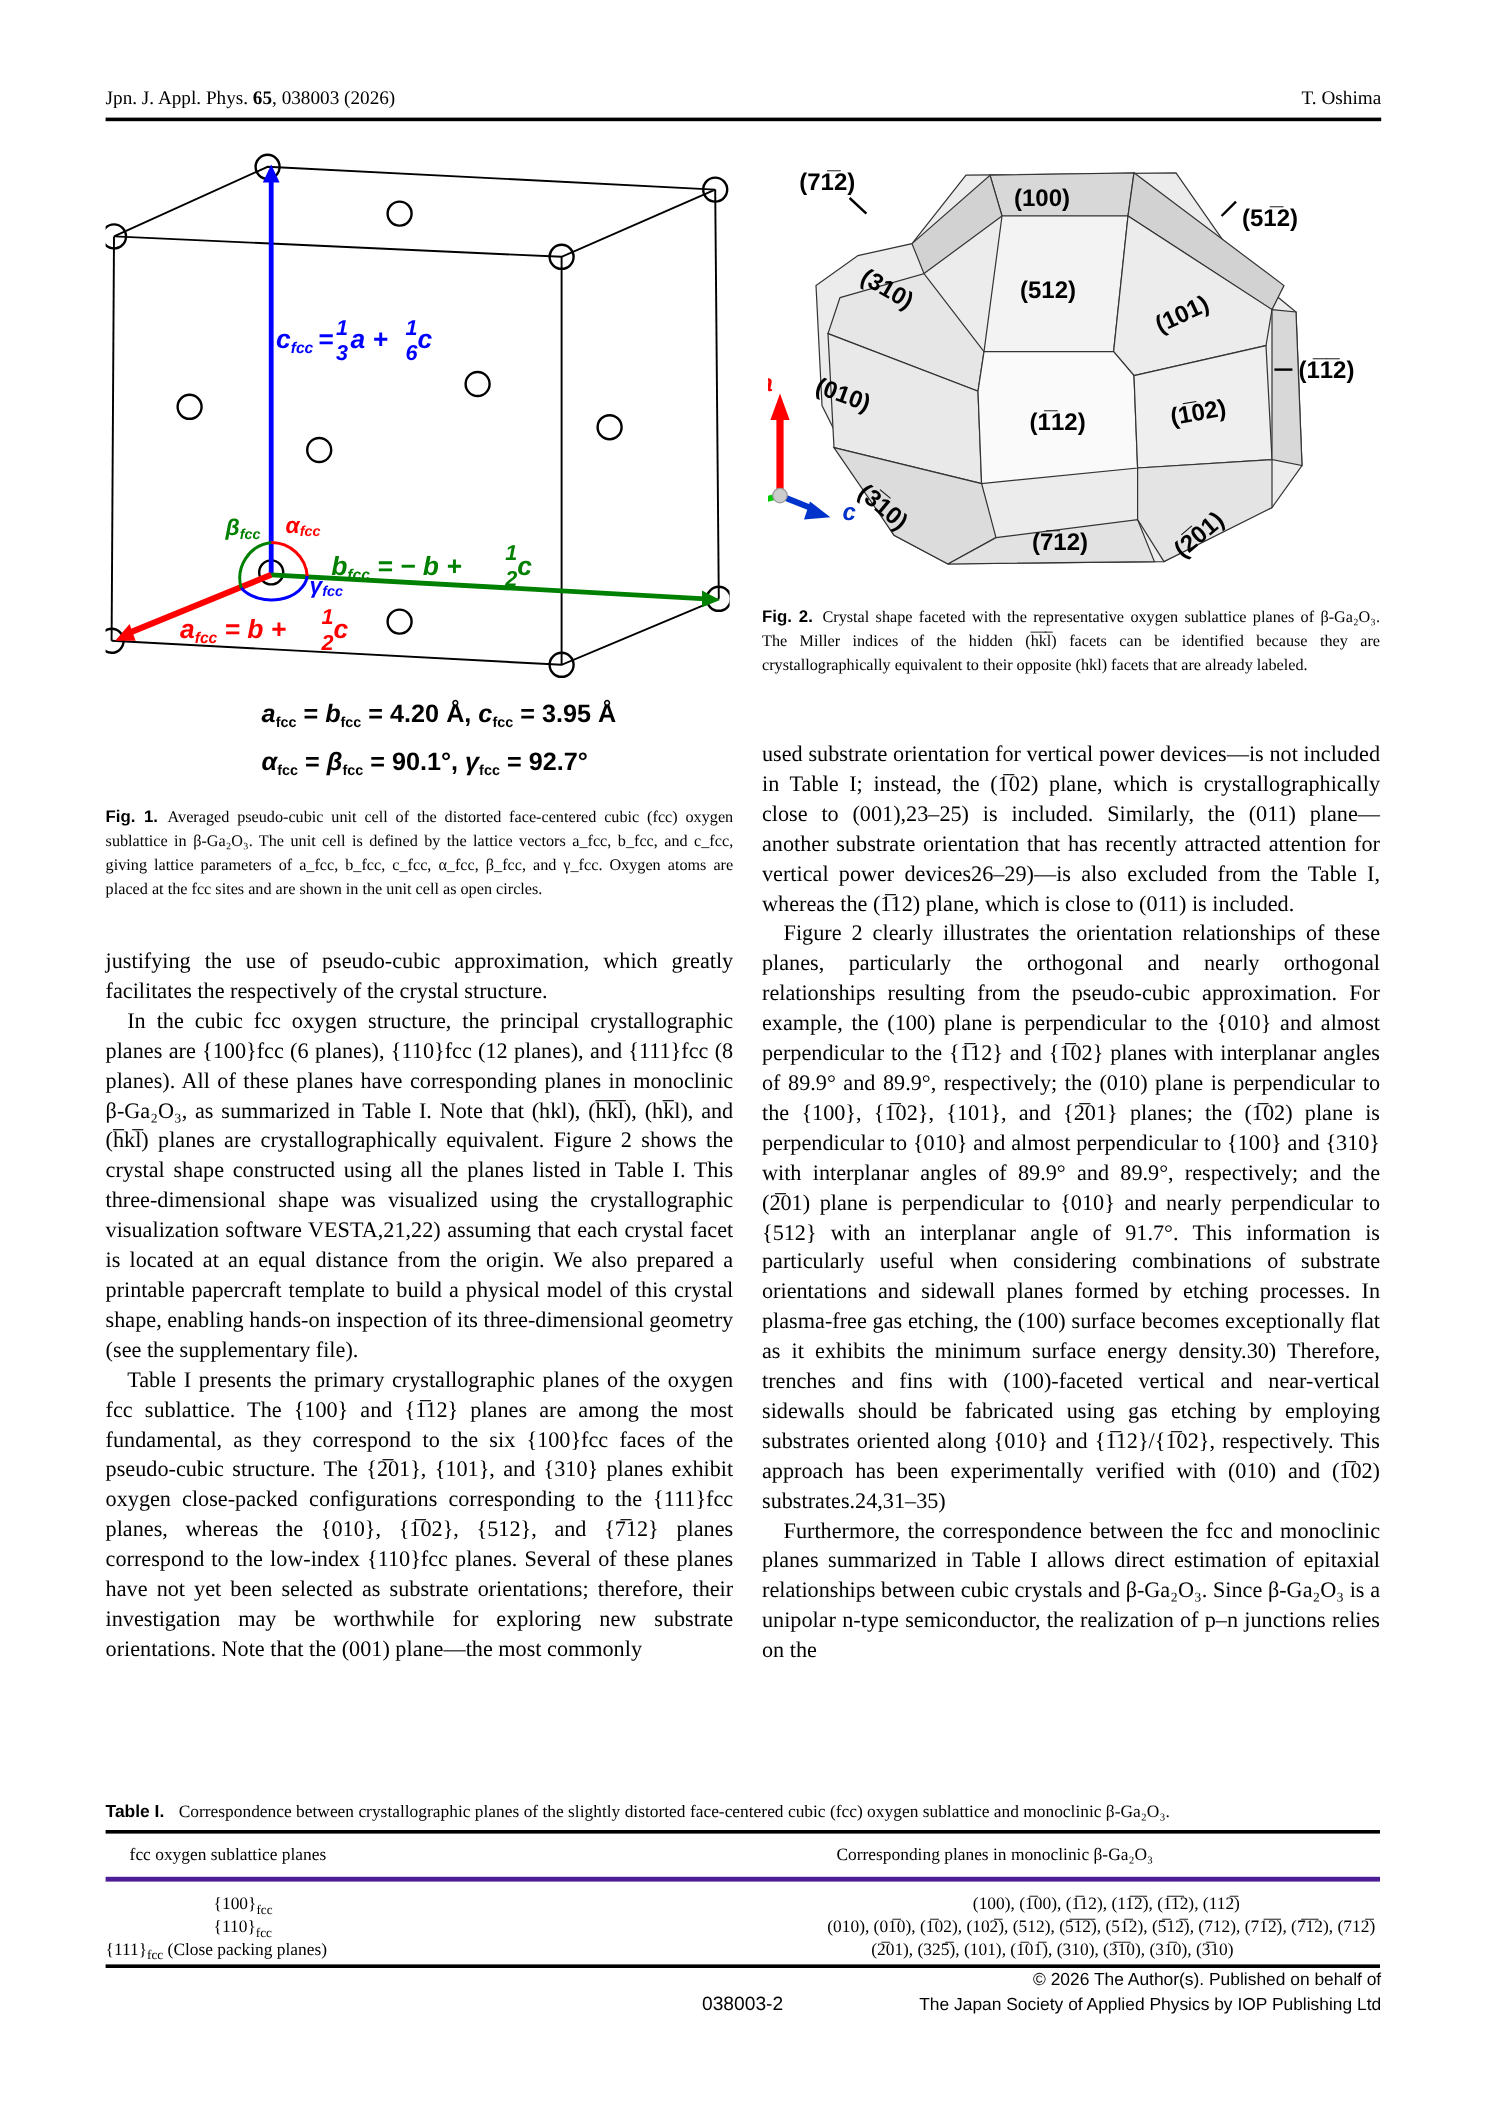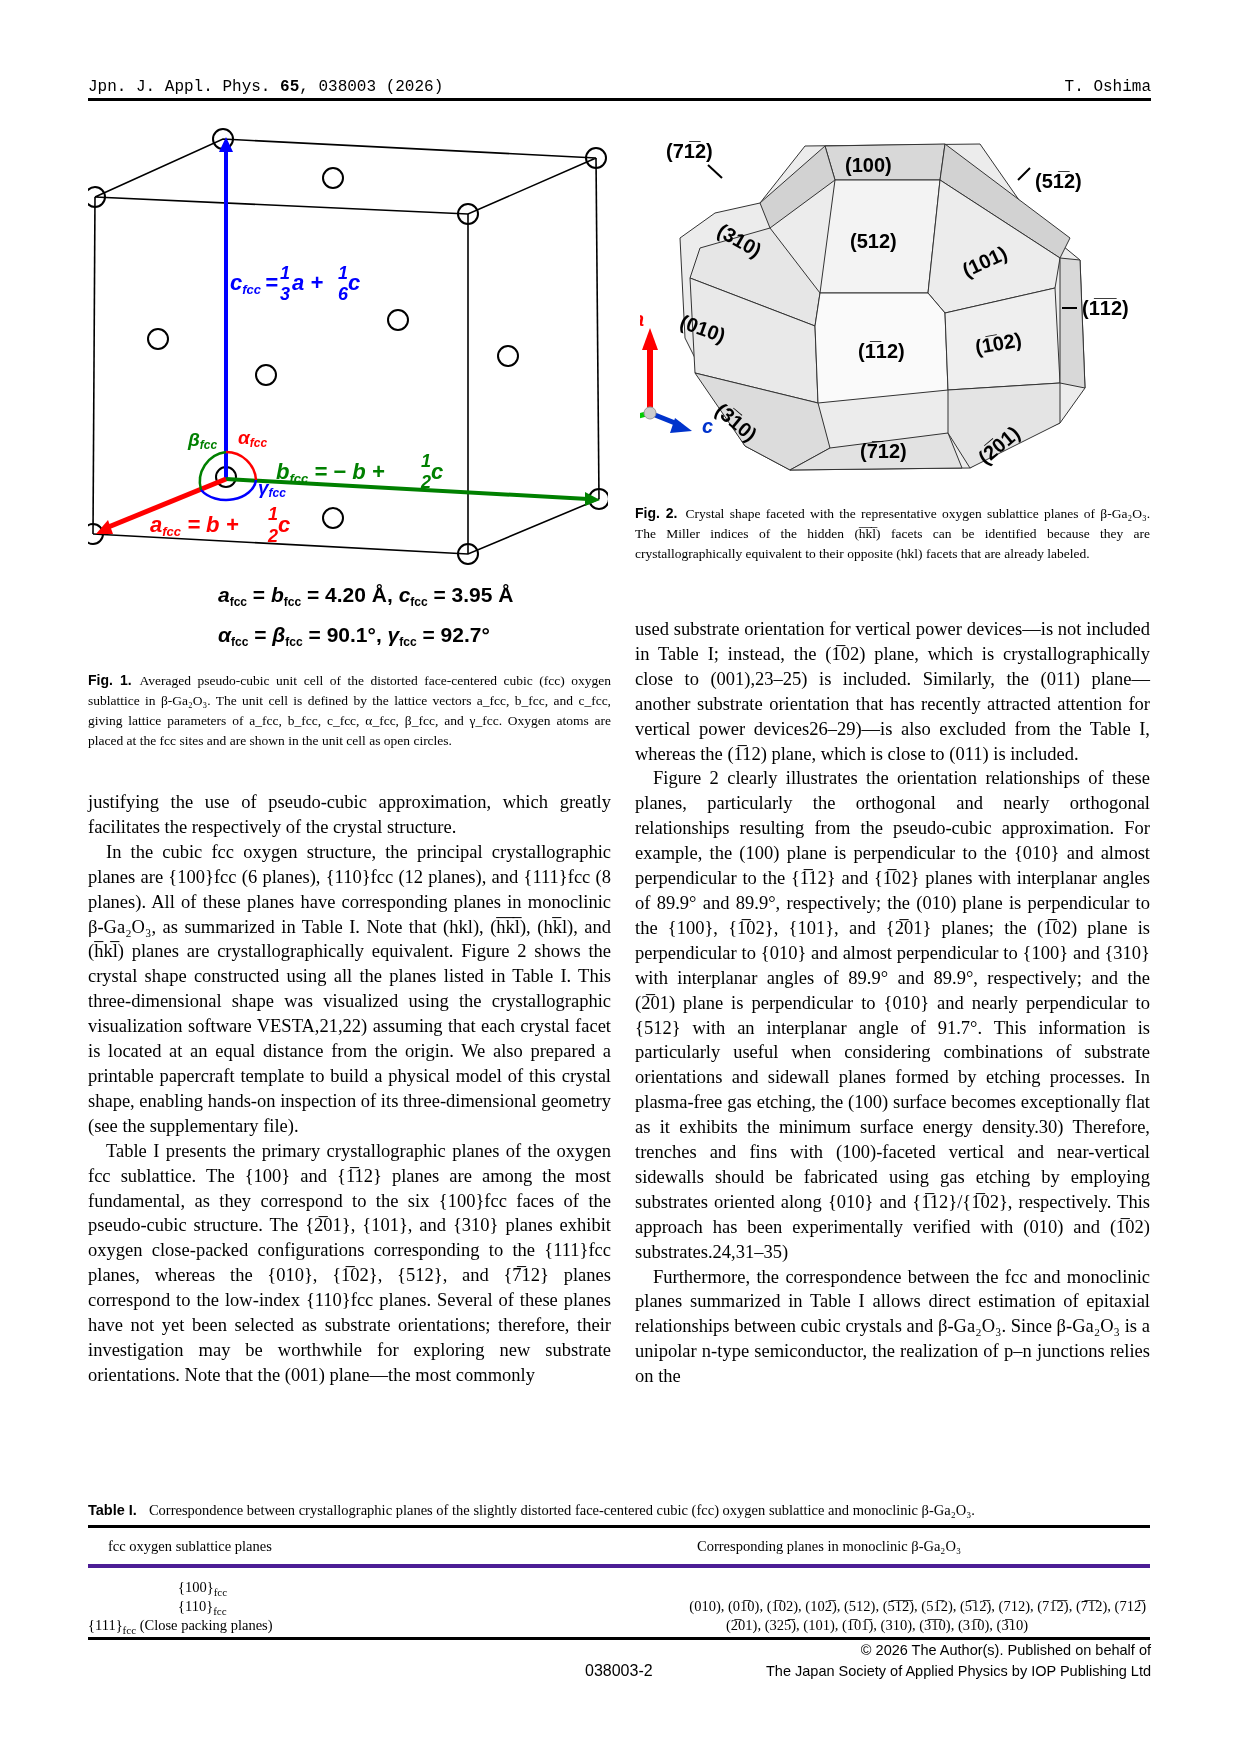--- a/index.html
+++ b/index.html
@@ -4,7 +4,7 @@
 <style>
   html, body { margin:0; padding:0; background:#ffffff; }
   body { width:1241px; height:1754px; position:relative; overflow:hidden; color:#000; font-family:"Liberation Serif", serif; }
-  .hdr { position:absolute; left:88px; right:90px; top:70px; height:26px; font-family:Liberation Mono, monospace; font-size:16px; display:flex; justify-content:space-between; align-items:flex-end; border-bottom:3px solid #000; padding-bottom:2px; }
+  .hdr { position:absolute; left:88px; right:90px; top:70px; height:26px; font-family:Liberation Serif, serif; font-size:16px; display:flex; justify-content:space-between; align-items:center; border-bottom:3px solid #000; padding-bottom:2px; }
   .hdr b { font-weight:bold; }
   .col { position:absolute; font-size:18.5px; line-height:24.9px; text-align:justify; }
   .col p { margin:0; }

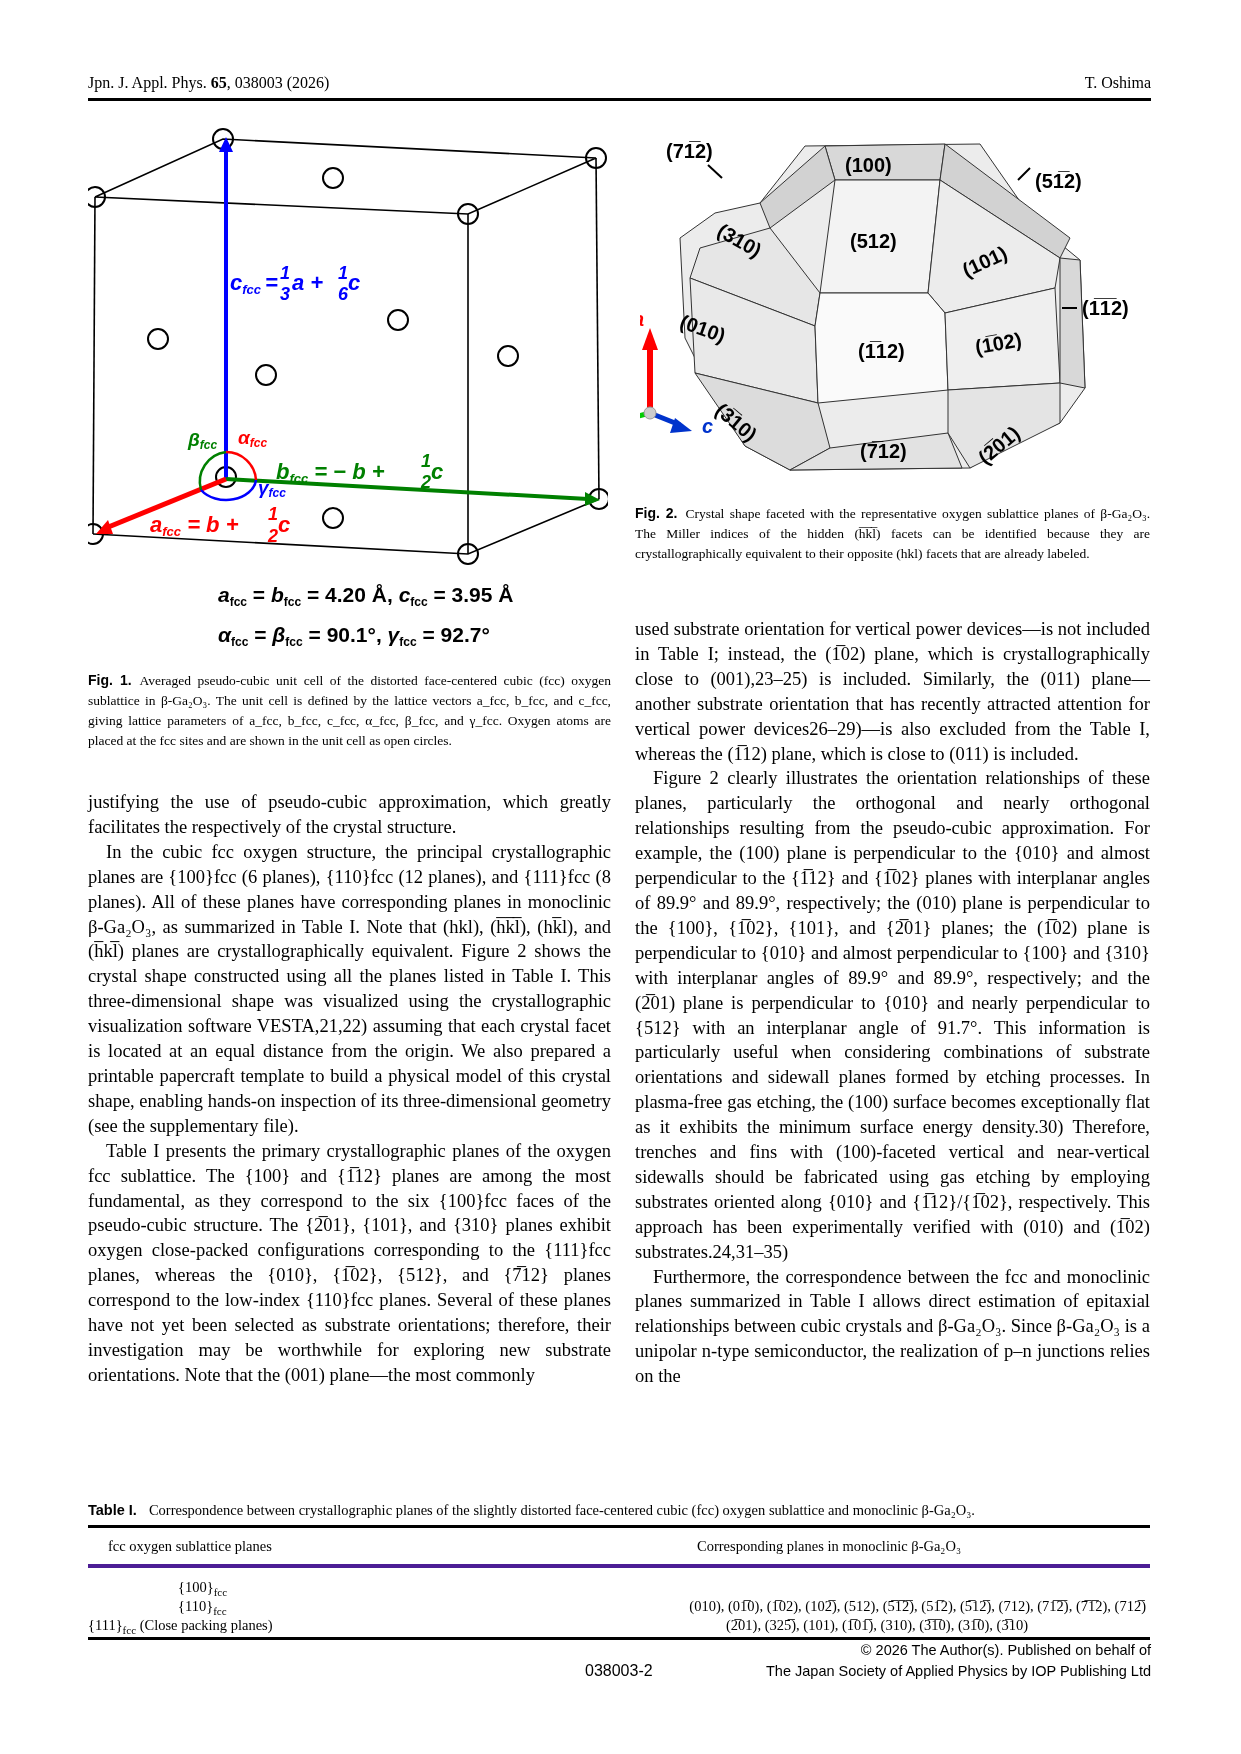--- a/index.html
+++ b/index.html
@@ -191,6 +191,7 @@
   <div class="rows">
     <div class="row">
       <div class="c1 cent"><span>{100}</span><sub class="s">fcc</sub><span></span></div>
+      <div class="c2" style="text-align:center; padding-left:120px;">(100), (1̅00), (1̅12), (11̅2̅), (1̅1̅2), (112̅)</div>
     </div>
     <div class="row">
       <div class="c1 cent"><span>{110}</span><sub class="s">fcc</sub><span></span></div>

